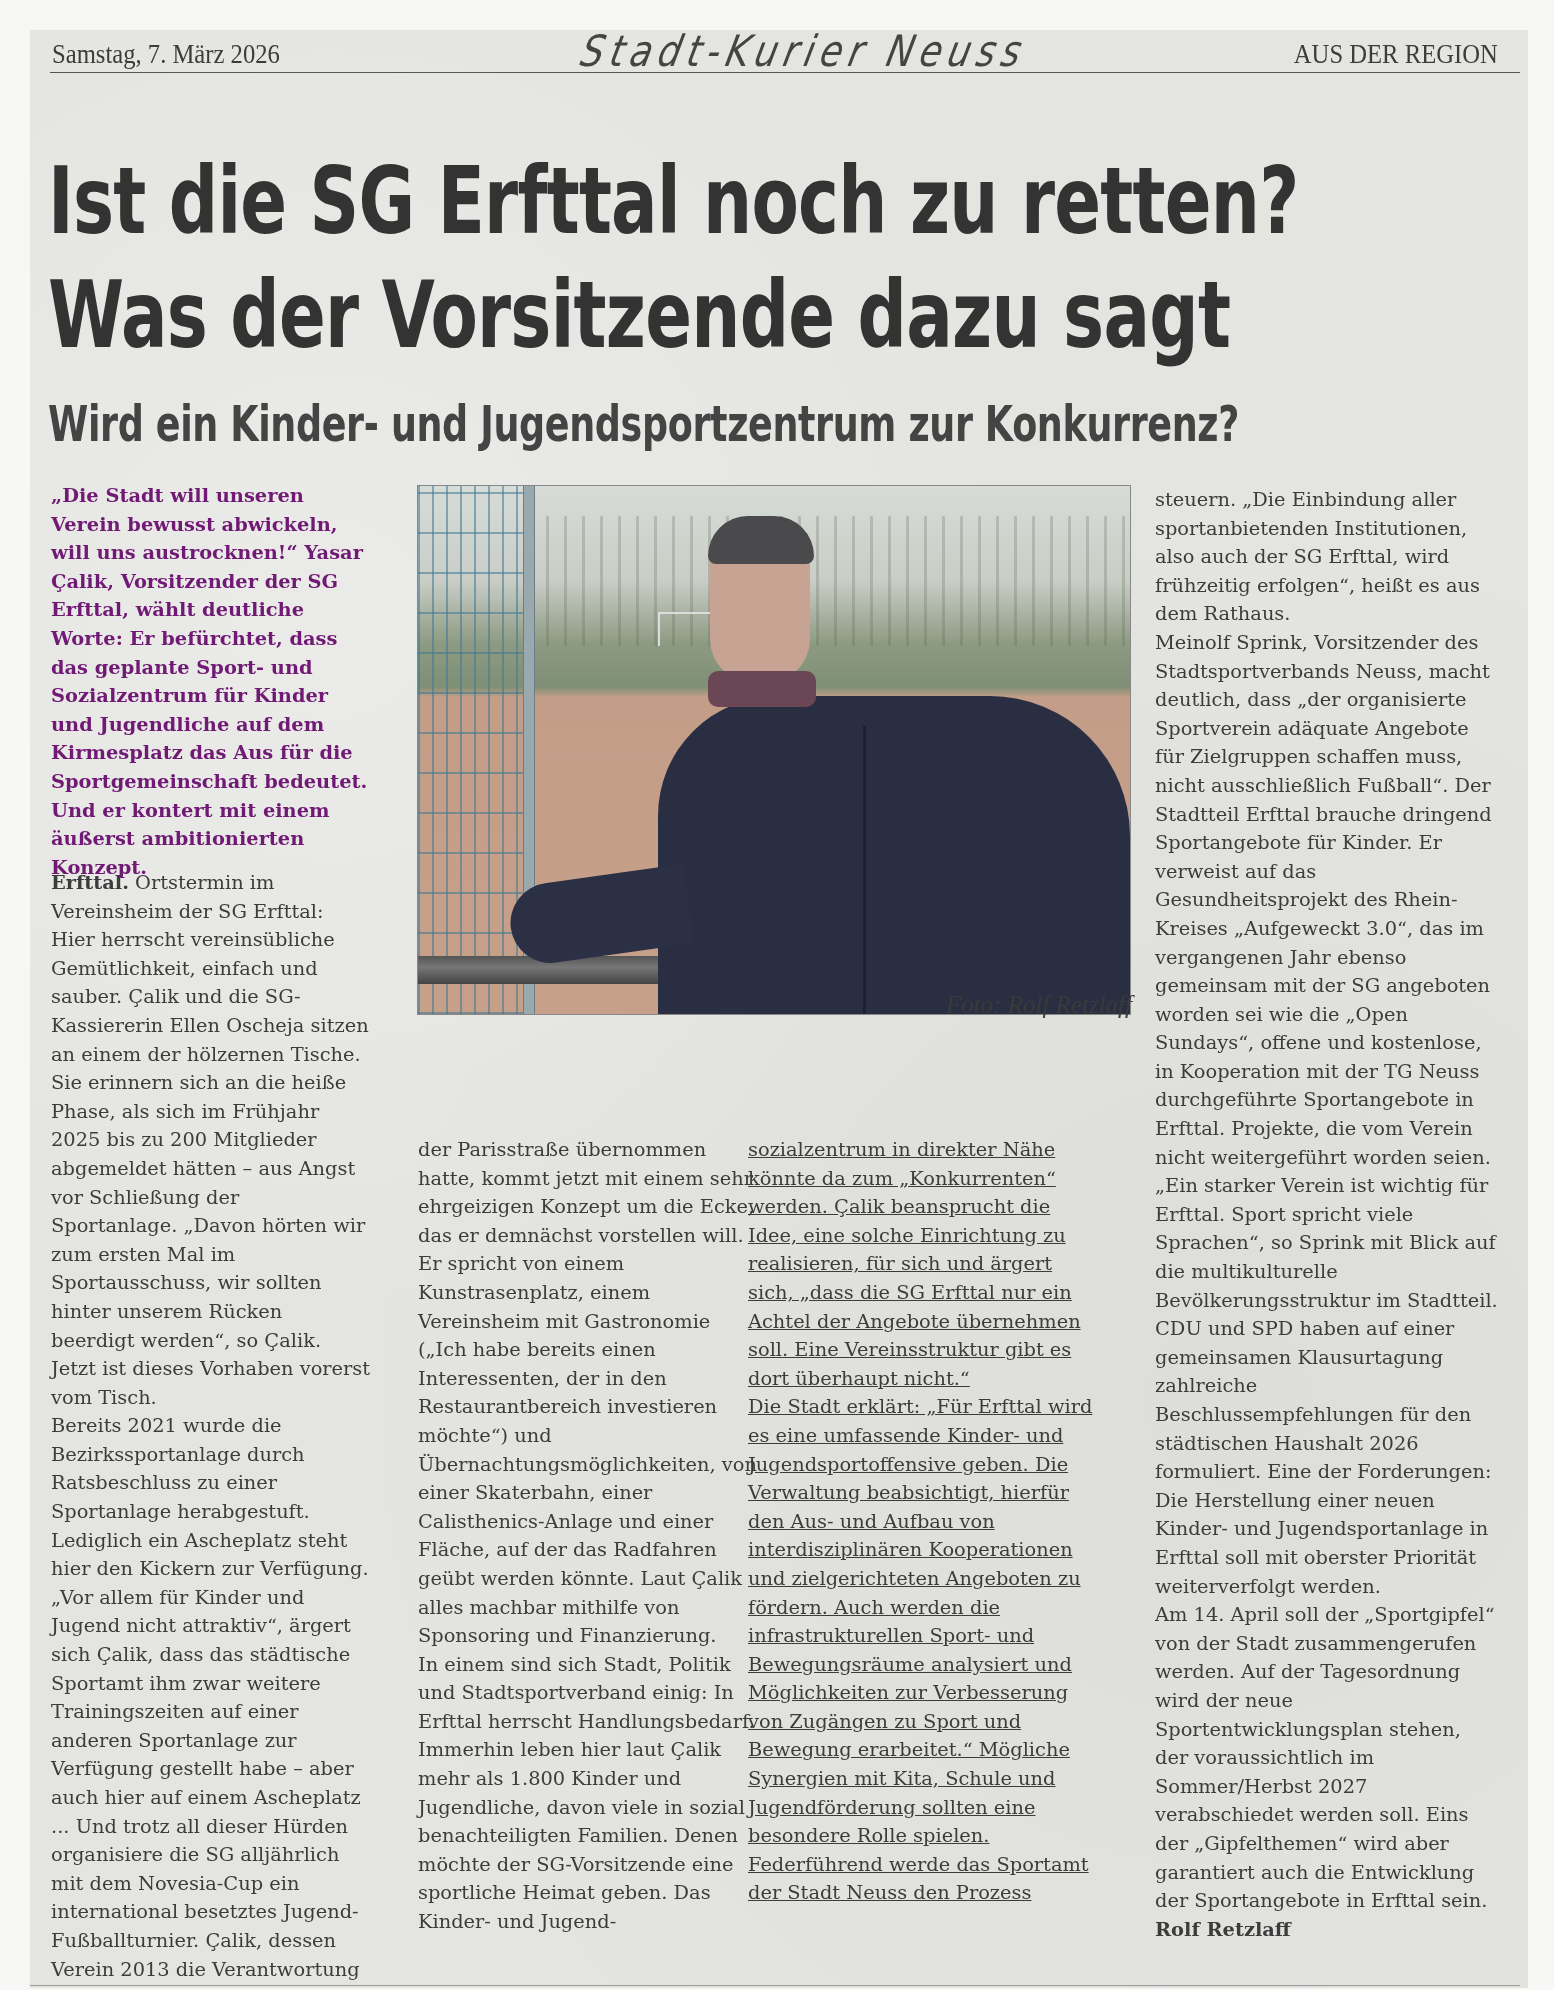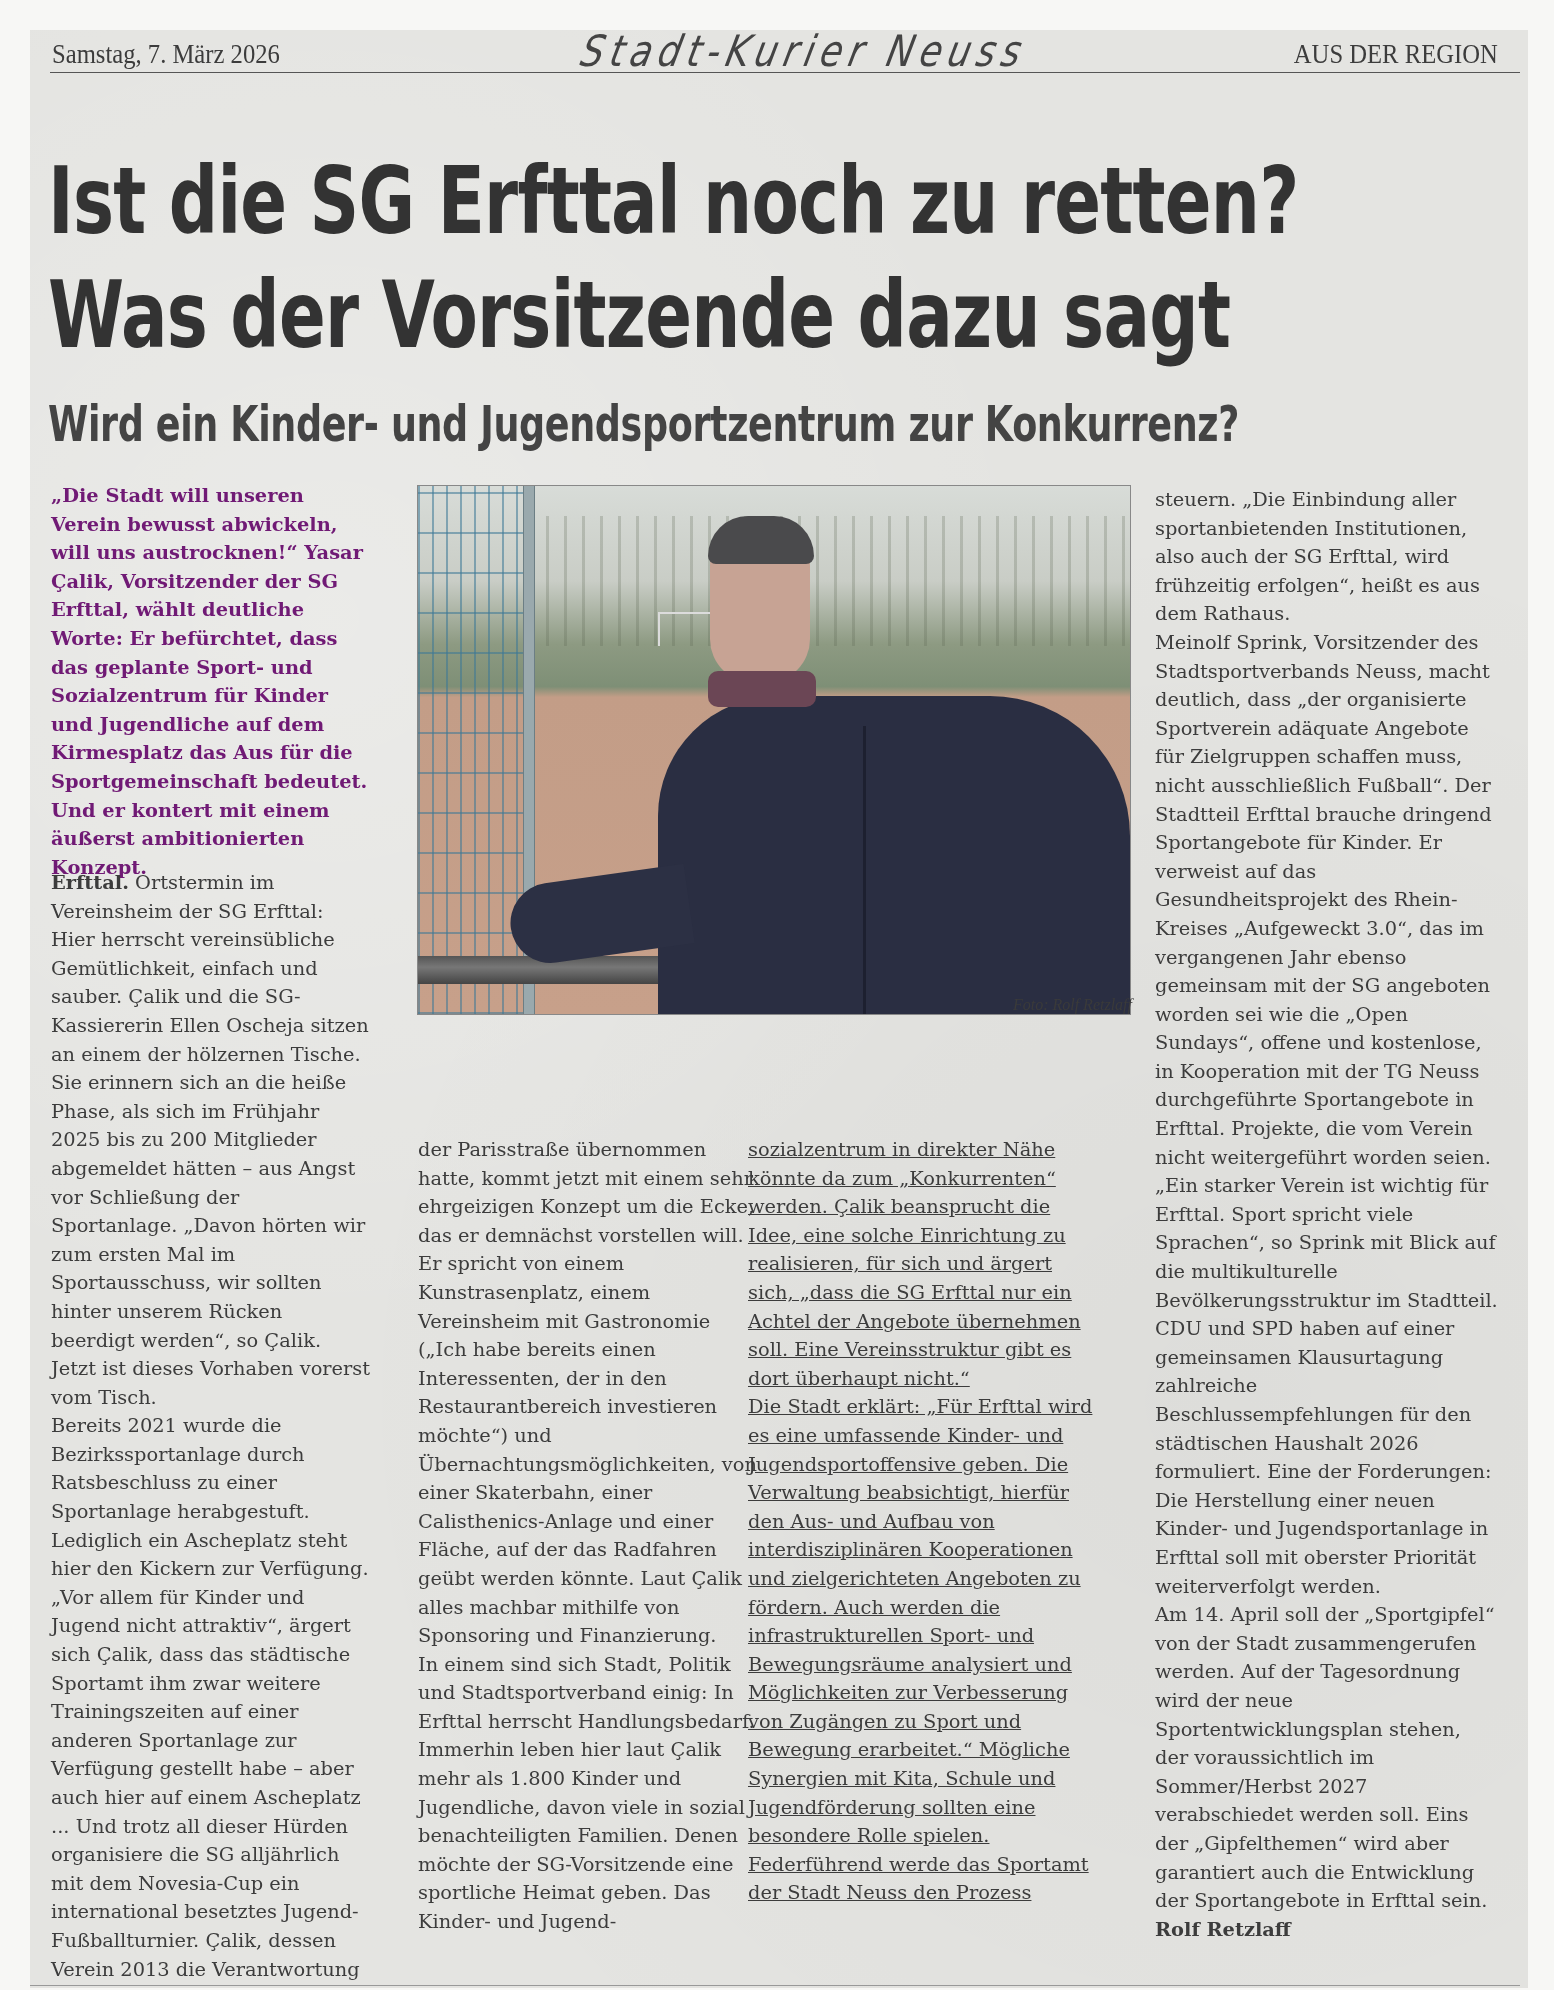--- a/index.html
+++ b/index.html
@@ -118,7 +118,7 @@
   }
   .credit {
     position: absolute; right: 0; bottom: 0;
-    font-family: "Liberation Serif", serif; font-style: italic; font-weight: normal; font-size: 16px;
+    font-family: "Liberation Serif", serif; font-style: italic; font-weight: normal; font-size: 25px;
   }
   .rule-bottom {
     position: absolute; left: 30px; top: 1985px; width: 1490px; height: 1px; background: #999;

